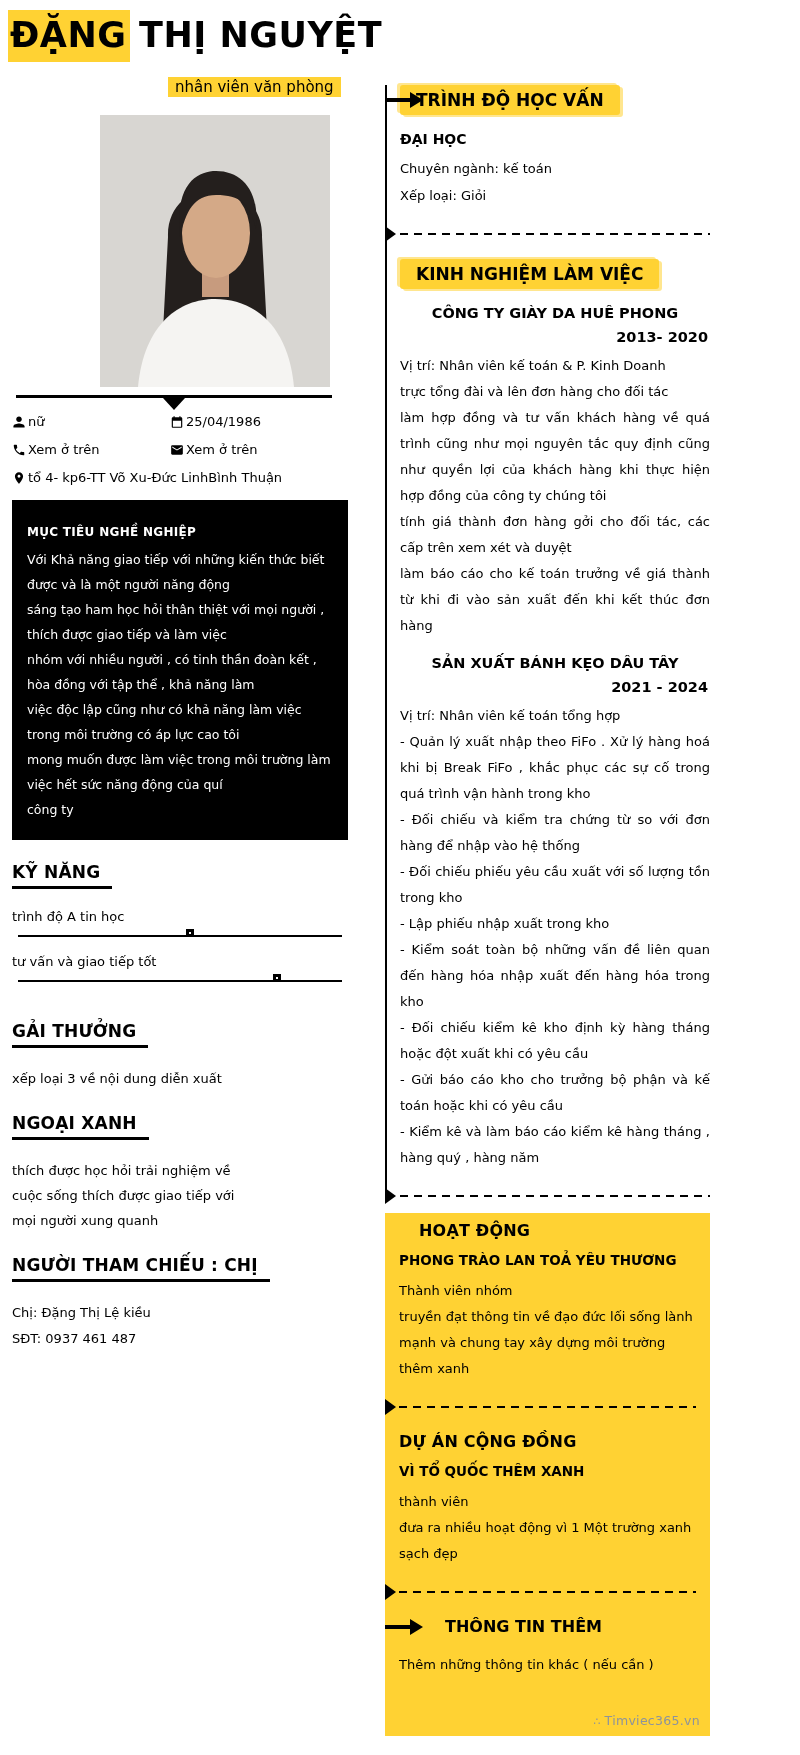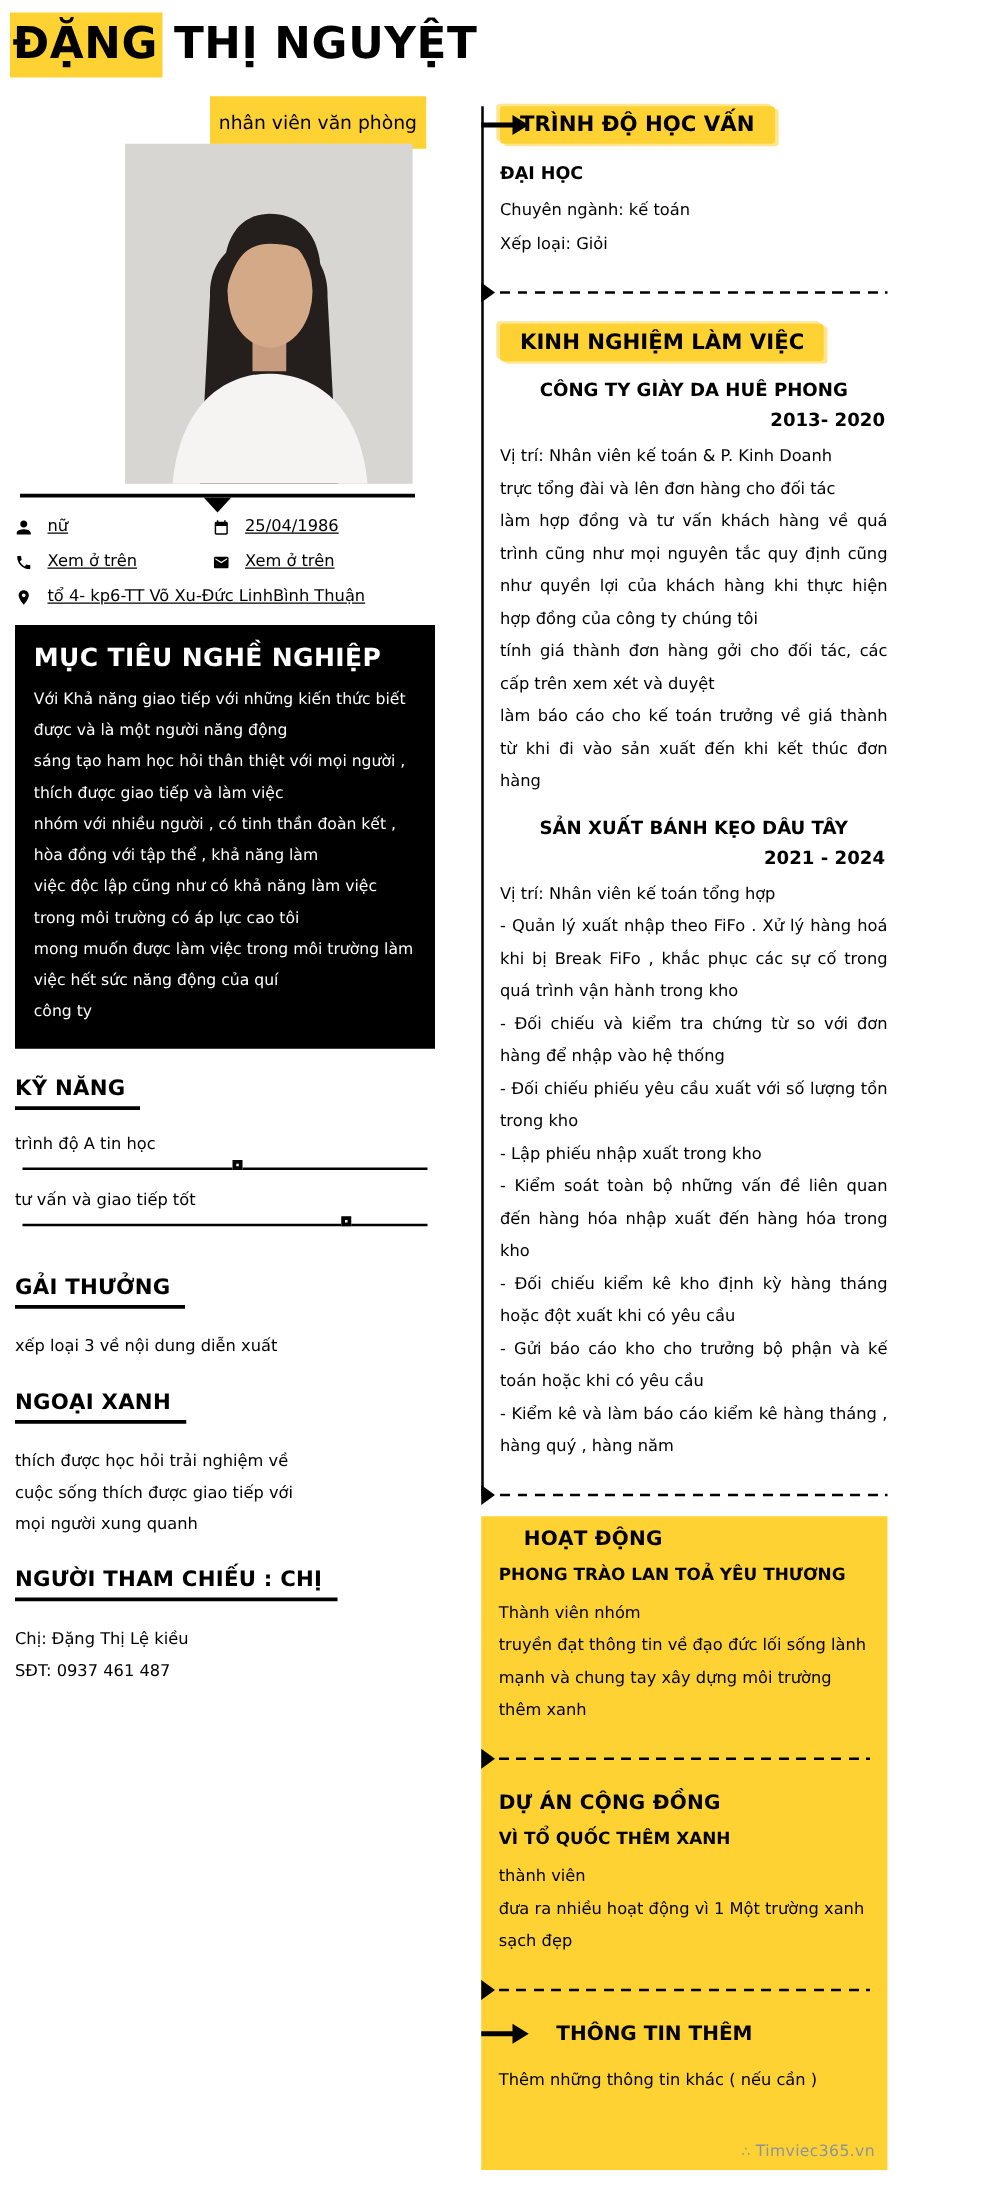--- a/index.html
+++ b/index.html
@@ -15,7 +15,7 @@
   
   .name-hl { position:absolute; left:8px; top:10px; width:122px; height:52px; background:var(--accent); }
   h1.name { position:absolute; left:10px; top:12px; margin:0; font-size:35px; font-weight:bold; letter-spacing:.5px; line-height:1.35; }
-  .job-title { position:absolute; left:168px; top:77px; background:var(--accent); font-size:15px; padding:12px 7px; }
+  .job-title { position:absolute; left:168px; top:77px; background:var(--accent); font-size:15px; padding:1px 7px; }
 
   
   .photo { position:absolute; left:100px; top:115px; width:230px; height:272px; overflow:hidden; background:#d8d6d2; }

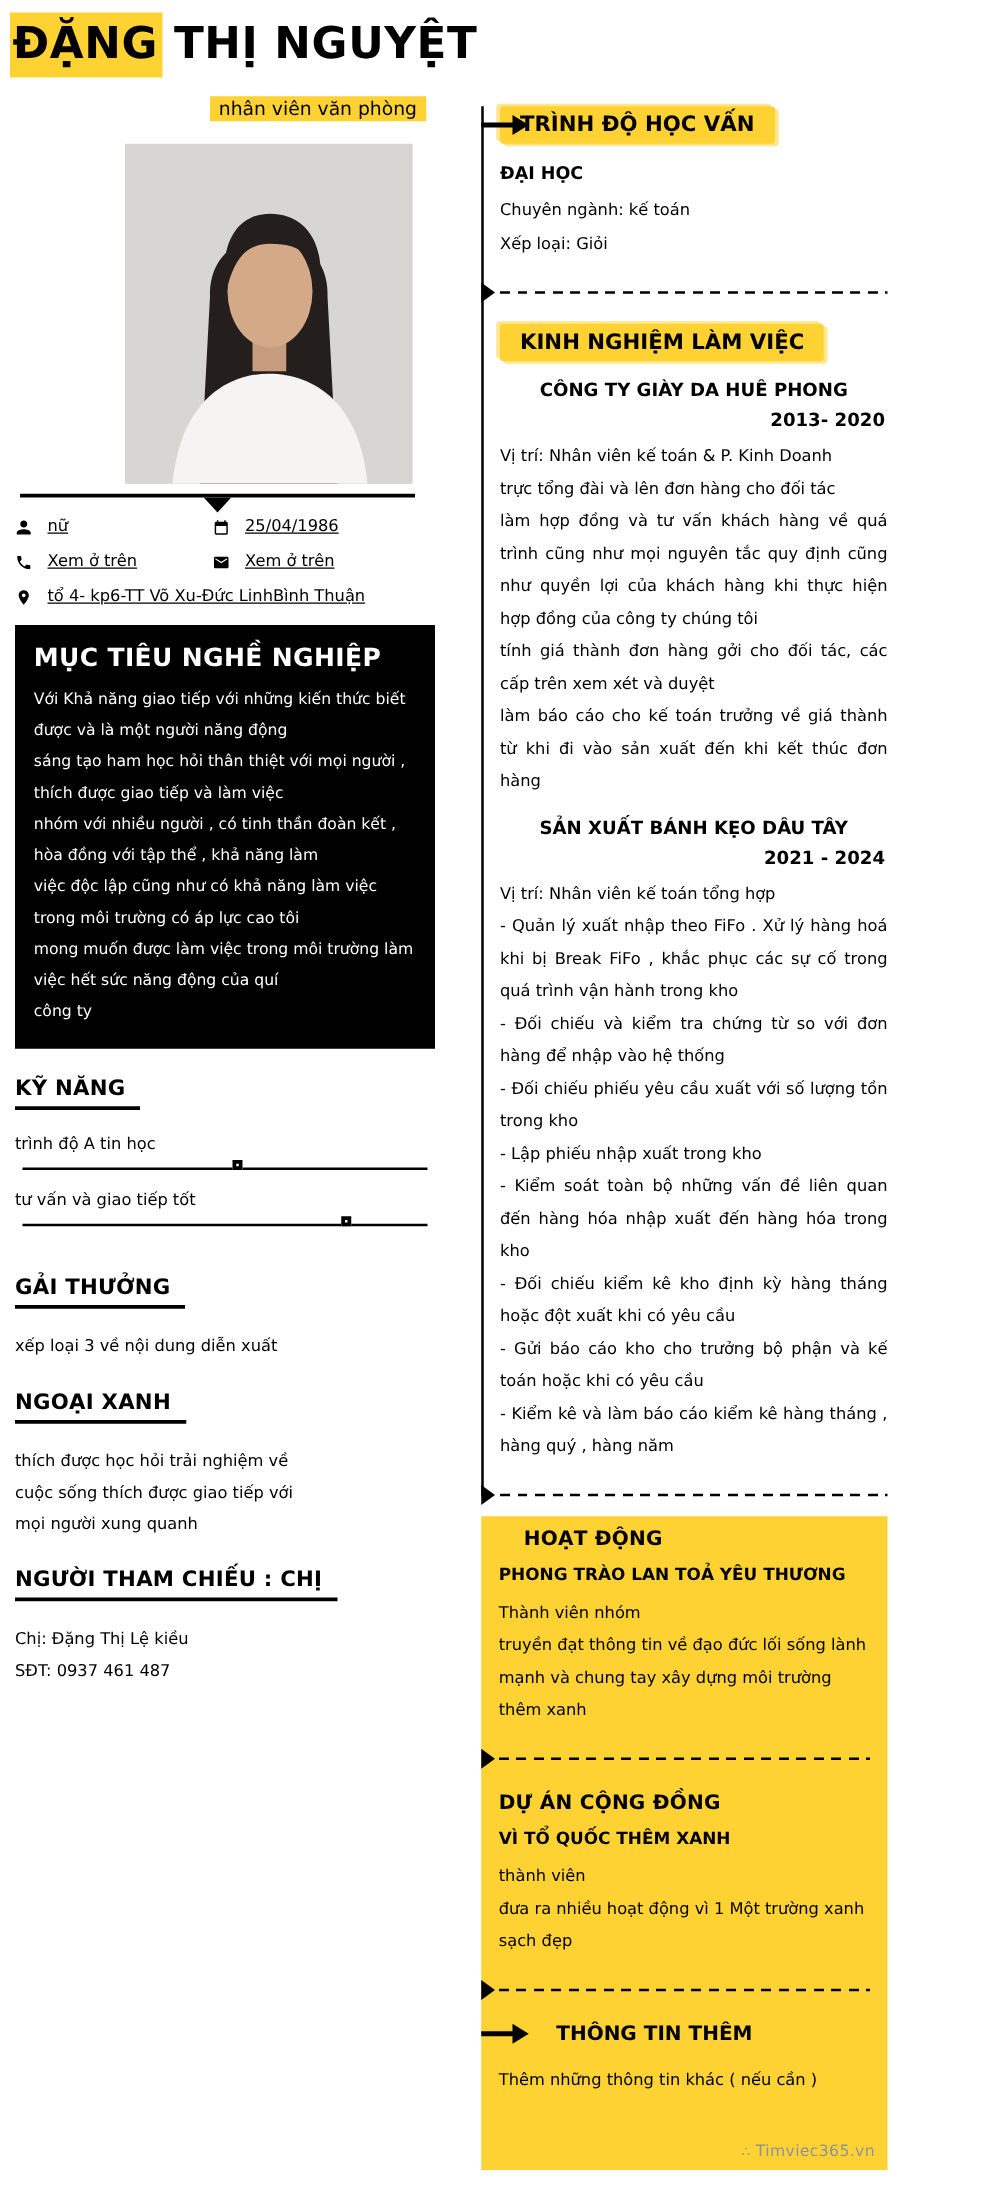--- a/index.html
+++ b/index.html
@@ -27,7 +27,7 @@
   
   .left-col { position:absolute; left:12px; top:414px; width:336px; }
   .info-grid { display:grid; grid-template-columns:158px 1fr; row-gap:13px; font-size:13px; }
-  .info-item { display:flex; align-items:center; gap:12px;text-decoration:underline; }
+  .info-item { display:flex; align-items:center; gap:2px; }
   .info-item.full { grid-column:1 / span 2; }
   .info-item svg { width:14px; height:14px; flex:none; fill:#000; }
 

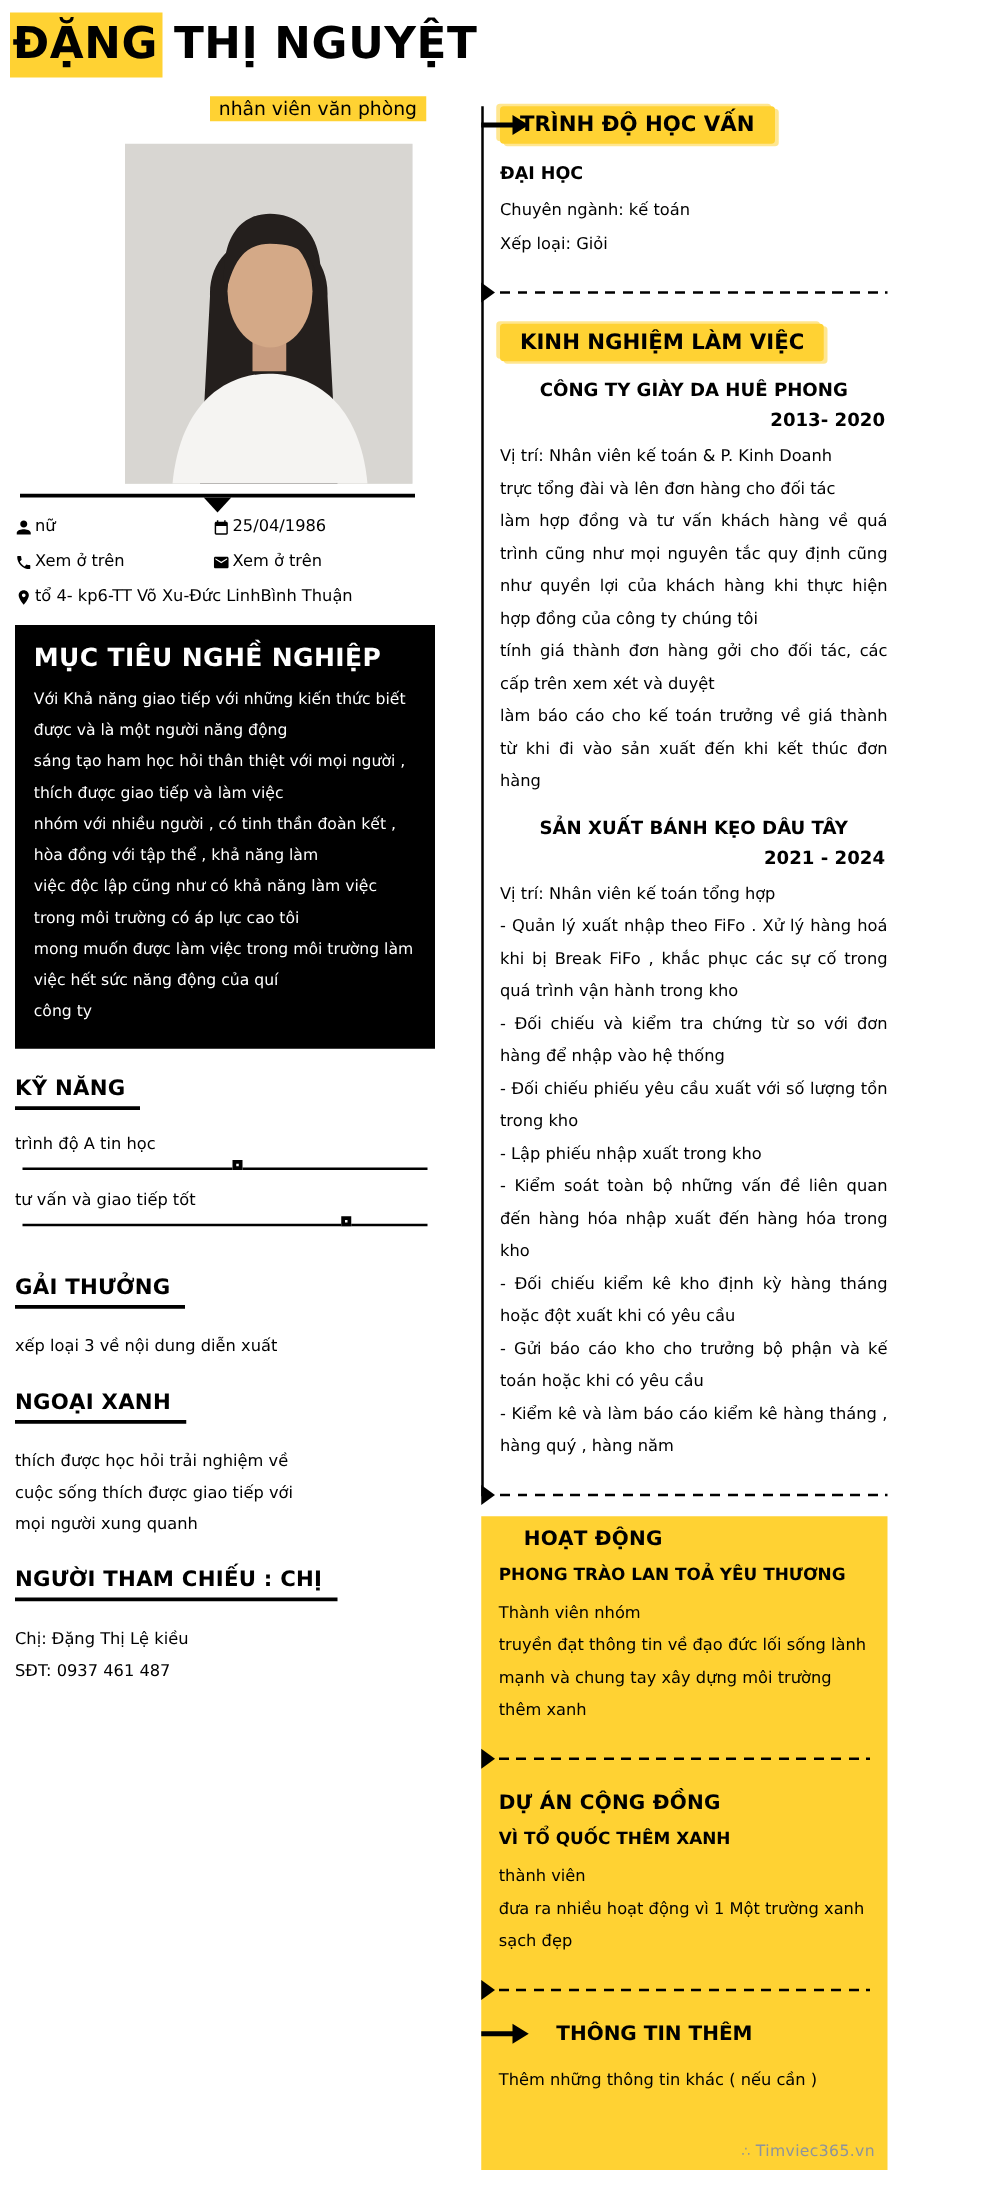--- a/index.html
+++ b/index.html
@@ -32,7 +32,7 @@
   .info-item svg { width:14px; height:14px; flex:none; fill:#000; }
 
   .objective { background:#000; color:#fff; margin-top:15px; padding:12px 15px 18px; }
-  .objective h2 { margin:2px 0 8px; font-size:20px; letter-spacing:.3px; }
+  .objective h2 { margin:13px 0 8px; font-size:12px; letter-spacing:.3px; }
   .objective p { margin:0; font-size:12.5px; line-height:25px; }
 
   .lsec h2 { display:inline-block; font-size:17px; margin:22px 0 18px; border-bottom:3px solid #000; padding:0 12px 4px 0; letter-spacing:.2px; }

